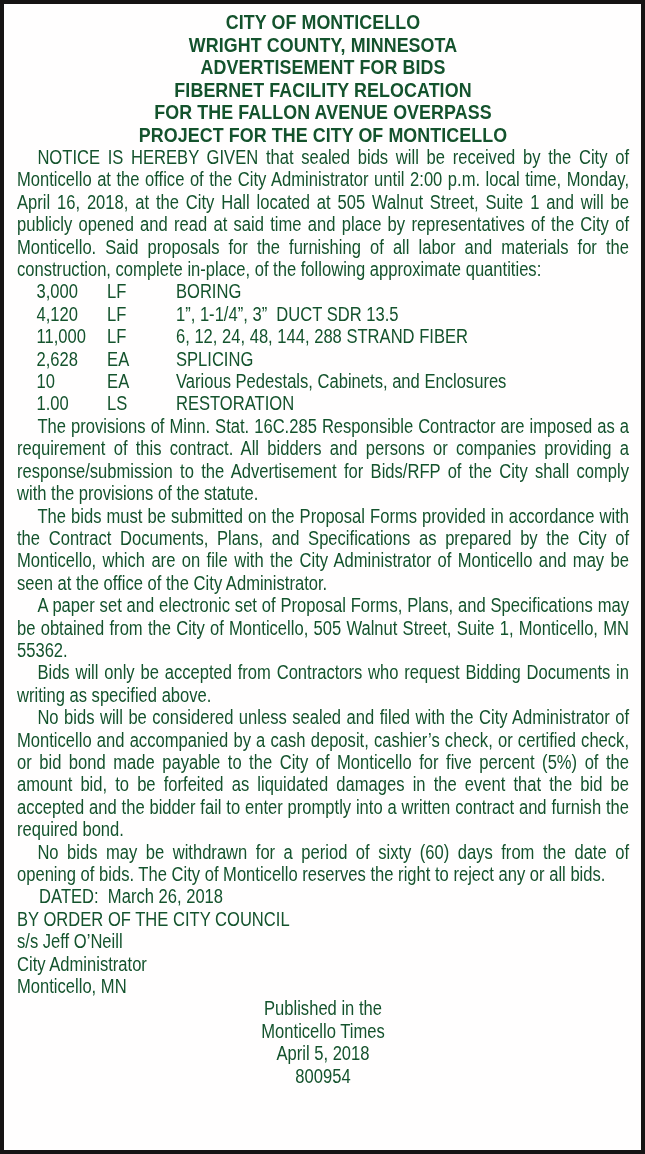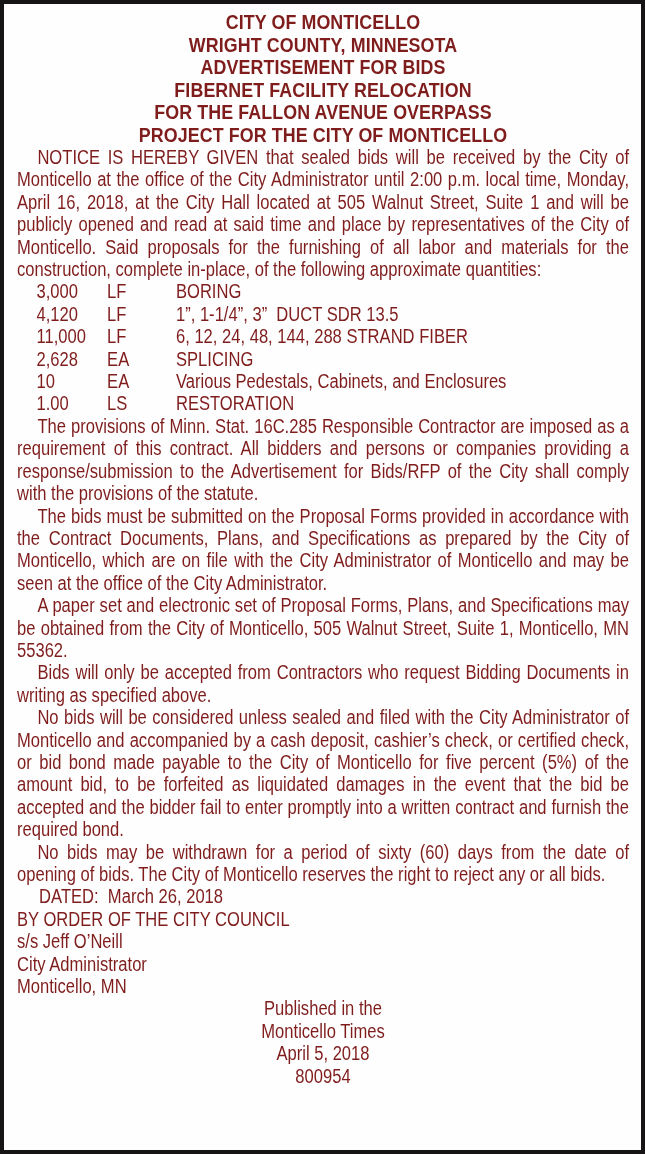--- a/index.html
+++ b/index.html
@@ -23,7 +23,7 @@
     border: 4px solid #161414;
     padding: 7px 12px 8px 13px;
     background: #fffefe;
-    color: #7f1d1d;
+    color: #14532d;
     font-family: "Liberation Sans", "DejaVu Sans", sans-serif;
     overflow: hidden;
   }

